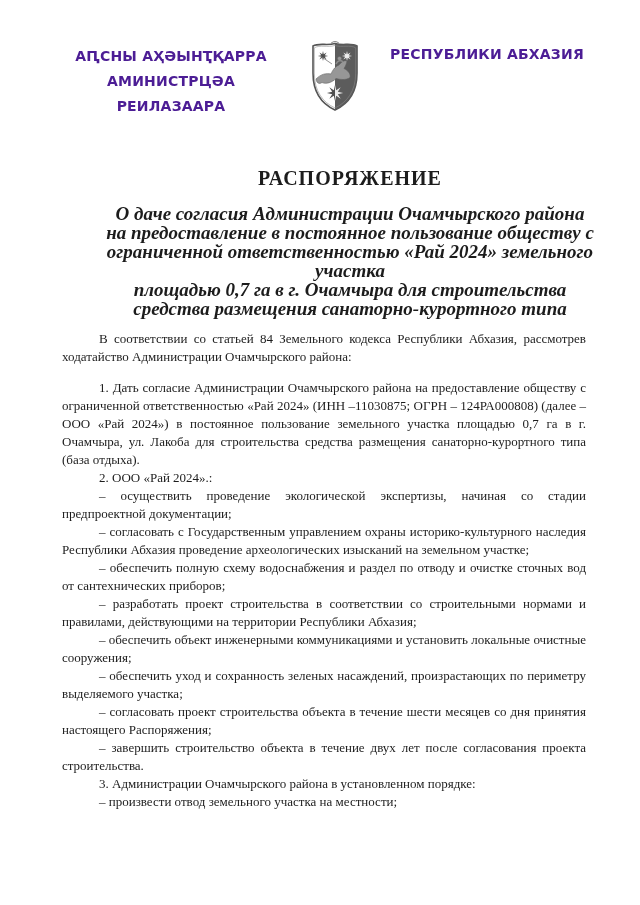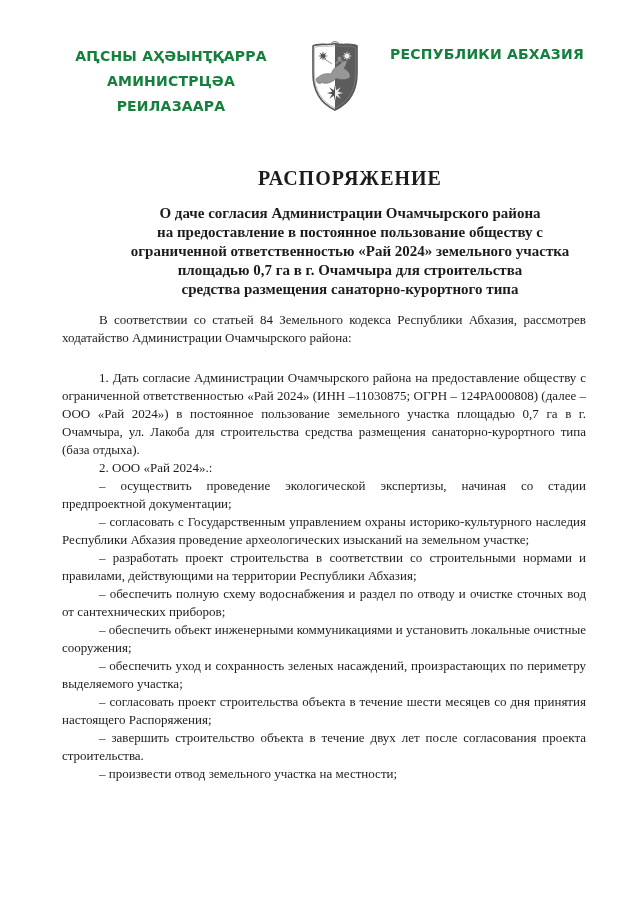--- a/index.html
+++ b/index.html
@@ -27,7 +27,7 @@
     line-height:25px;
     text-align:center;
     letter-spacing:0.2px;
-    color:#15803d;
+    color:#4c1d95;
   }
   .org-left{width:232px;padding-top:4px;}
   .org-right{width:212px;padding-top:2px;margin-left:21px;}

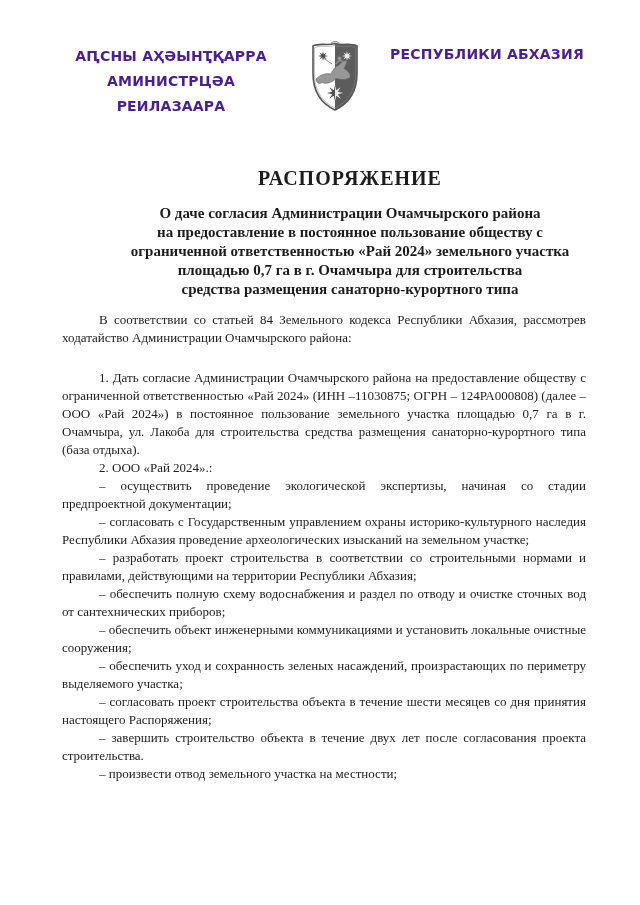--- a/index.html
+++ b/index.html
@@ -52,9 +52,10 @@
   }
   .doc-subject{
     margin-top:15px;
-    font-size:15px;
+    font-size:19px;
     font-weight:bold;
     line-height:19px;
+    font-style:italic;
   }
   .doc-subject span{display:block;}
   

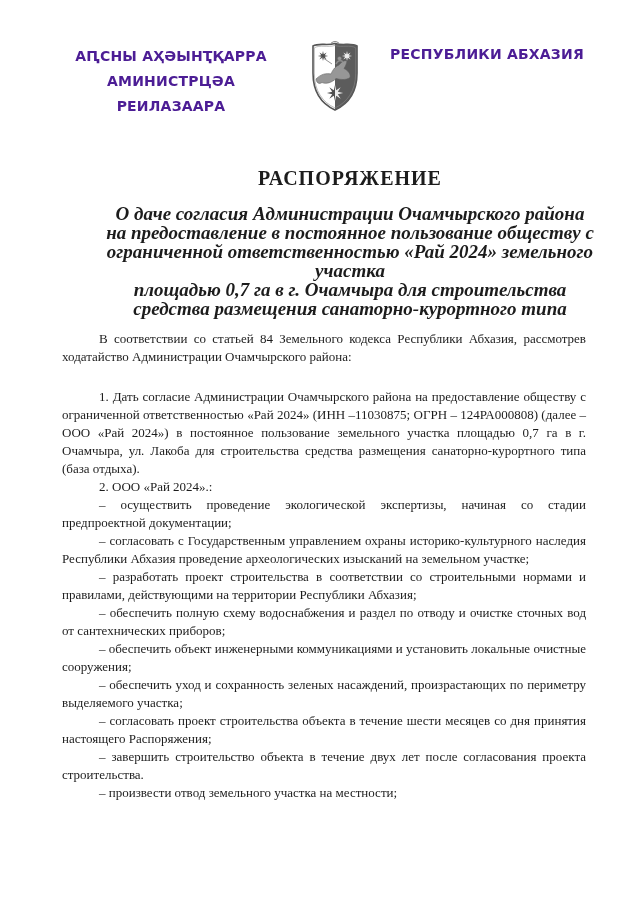--- a/index.html
+++ b/index.html
@@ -69,7 +69,7 @@
     margin:0;
     text-indent:37px;
   }
-  .body-text p.gap-before{margin-top:22px;}
+  .body-text p.gap-before{margin-top:13px;}
 </style>
 </head>
 <body>

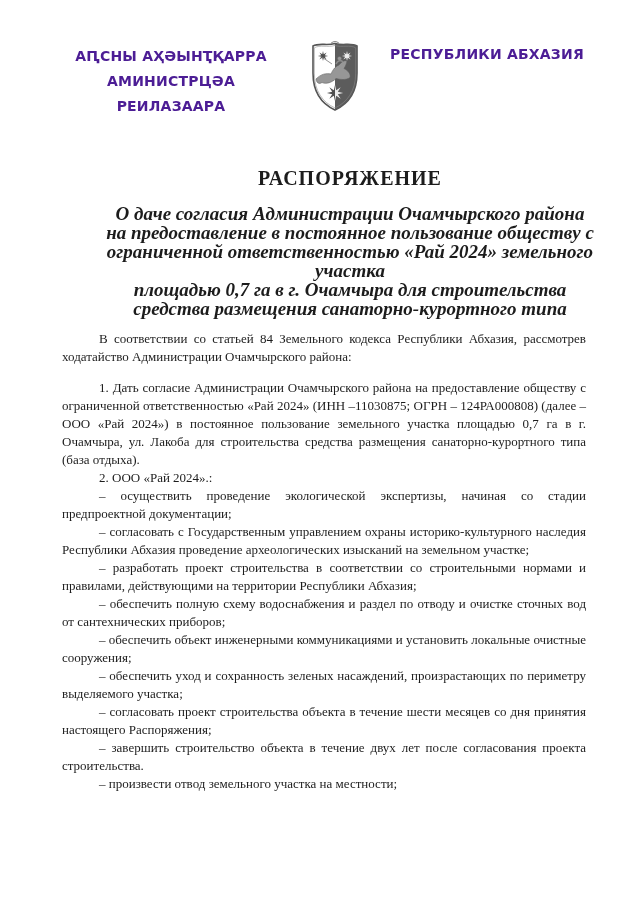--- a/index.html
+++ b/index.html
@@ -144,8 +144,8 @@
     <p>2. ООО «Рай 2024».:</p>
     <p>– осуществить проведение экологической экспертизы, начиная со стадии предпроектной документации;</p>
     <p>– согласовать с Государственным управлением охраны историко-культурного наследия Республики Абхазия проведение археологических изысканий на земельном участке;</p>
+    <p>– обеспечить полную схему водоснабжения и раздел по отводу и очистке сточных вод от сантехнических приборов;</p>
     <p>– разработать проект строительства в соответствии со строительными нормами и правилами, действующими на территории Республики Абхазия;</p>
-    <p>– обеспечить полную схему водоснабжения и раздел по отводу и очистке сточных вод от сантехнических приборов;</p>
     <p>– обеспечить объект инженерными коммуникациями и установить локальные очистные сооружения;</p>
     <p>– обеспечить уход и сохранность зеленых насаждений, произрастающих по периметру выделяемого участка;</p>
     <p>– согласовать проект строительства объекта в течение шести месяцев со дня принятия настоящего Распоряжения;</p>

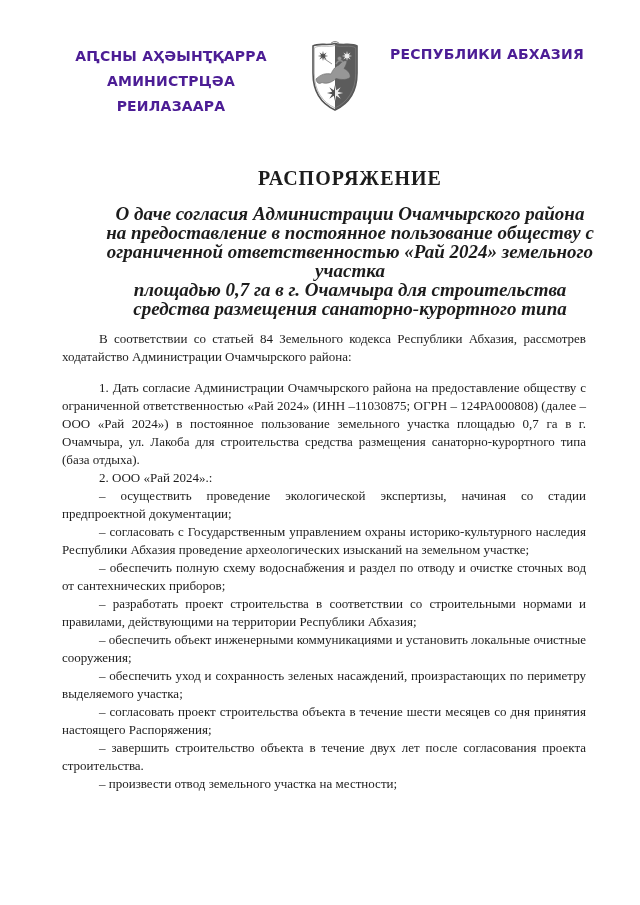--- a/index.html
+++ b/index.html
@@ -150,6 +150,7 @@
     <p>– обеспечить уход и сохранность зеленых насаждений, произрастающих по периметру выделяемого участка;</p>
     <p>– согласовать проект строительства объекта в течение шести месяцев со дня принятия настоящего Распоряжения;</p>
     <p>– завершить строительство объекта в течение двух лет после согласования проекта строительства.</p>
+    <p>3. Администрации Очамчырского района в установленном порядке:</p>
     <p>– произвести отвод земельного участка на местности;</p>
   </div>
 

